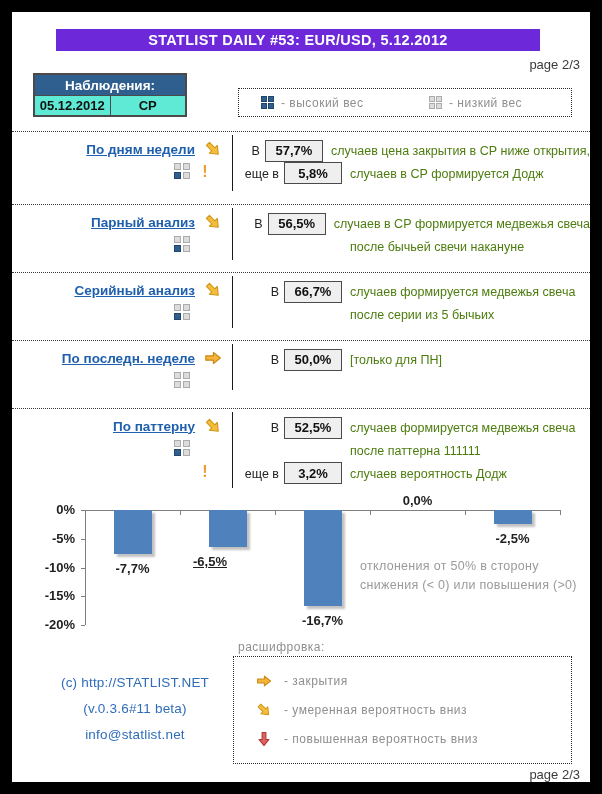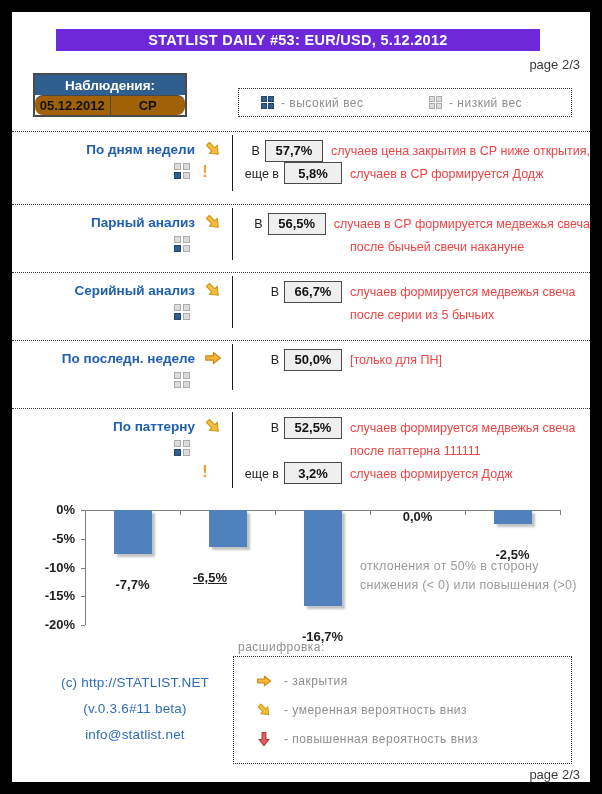--- a/index.html
+++ b/index.html
@@ -30,7 +30,7 @@
     background:#2f5f8f;color:#fff;font-weight:bold;font-size:13.5px;
     height:20px;display:flex;align-items:center;justify-content:center;
   }
-  .obs-row{display:flex;border-top:1px solid #4a4a4a;background:#a16207;height:19px;border-radius:8px;}
+  .obs-row{display:flex;border-top:1px solid #4a4a4a;background:#5eead4;height:19px;}
   .obs-cell{
     flex:1;display:flex;align-items:center;justify-content:center;
     font-weight:bold;font-size:13px;color:#111;

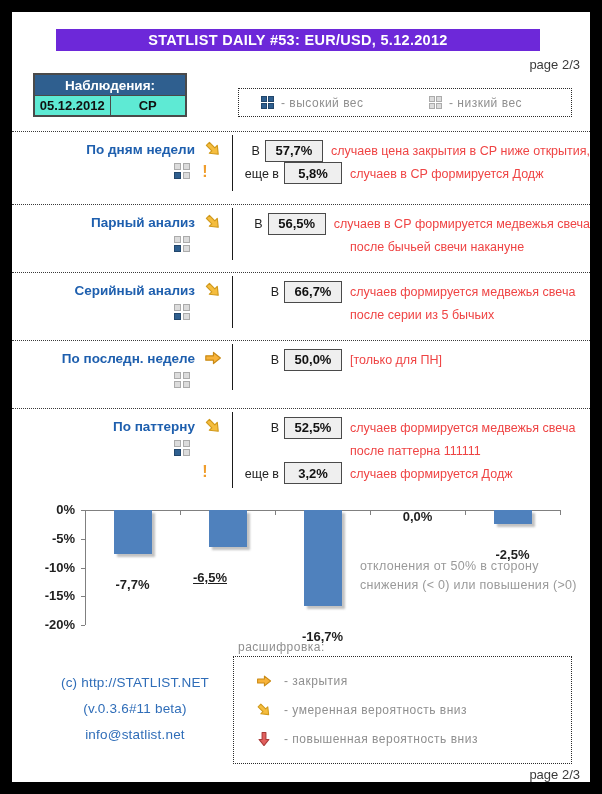--- a/index.html
+++ b/index.html
@@ -57,7 +57,7 @@
   .sec-title-row{
     position:absolute;top:8px;right:10px;display:flex;align-items:center;gap:9px;
   }
-  .sec-title{color:#1e5fae;font-weight:bold;font-size:13.5px;white-space:nowrap;}
+  .sec-title{color:#1e5fae;font-weight:bold;font-size:13.5px;white-space:nowrap;text-decoration:underline;}
   .sec-grid{position:absolute;top:31px;left:162px;}
   .sec-excl{position:absolute;left:186px;width:14px;text-align:center;
     color:#ef9d2c;font-weight:bold;font-size:16px;line-height:16px;}

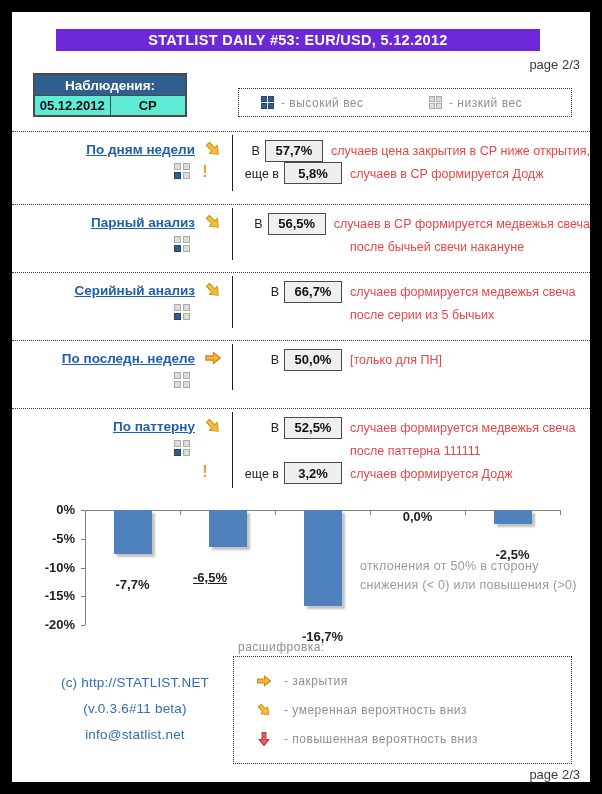--- a/index.html
+++ b/index.html
@@ -71,7 +71,7 @@
     font-weight:bold;font-size:13px;color:#111;box-sizing:border-box;flex:none;
   }
   .srow + .srow .pct-box{margin-top:-1px;}
-  .desc{margin-left:8px;font-size:12.5px;color:#ef4444;white-space:nowrap;}
+  .desc{margin-left:8px;font-size:12.5px;color:#4d7c0f;white-space:nowrap;}
   .srow.cont{padding-left:109px;}
   
   .chart{position:absolute;left:0;top:470px;width:578px;height:165px;}

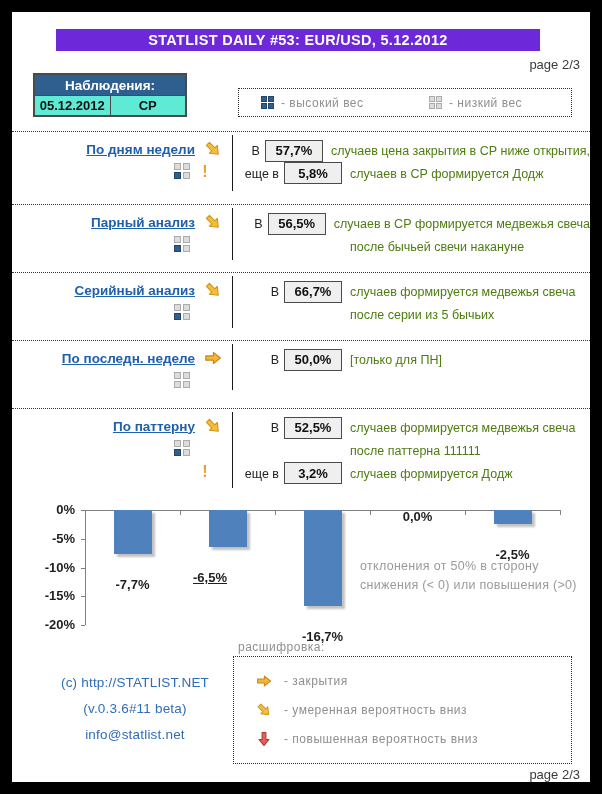--- a/index.html
+++ b/index.html
@@ -274,7 +274,7 @@
           <div class="srow">
             <span class="prefix">еще в</span>
             <span class="pct-box">3,2%</span>
-            <span class="desc">случаев формируется Додж</span>
+            <span class="desc">случаев вероятность Додж</span>
           </div>
         </div>
       </div>

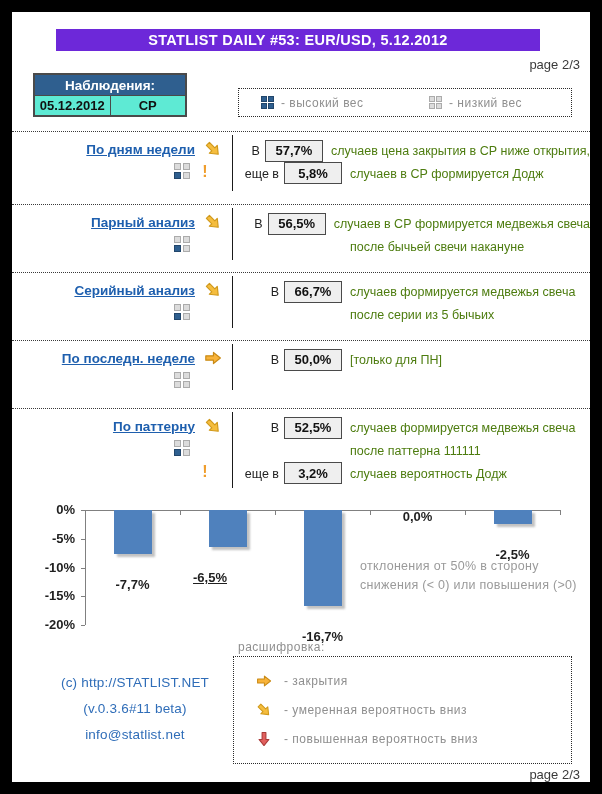--- a/index.html
+++ b/index.html
@@ -81,7 +81,7 @@
   .xaxis{position:absolute;height:1px;background:#808080;}
   .xtick{position:absolute;width:1px;height:5px;background:#808080;}
   .bar{position:absolute;box-shadow:2.5px 2.5px 2px rgba(120,120,120,.45);}
-  .bar-label{position:absolute;width:70px;text-align:center;font-size:13px;font-weight:600;color:#1f1f1f;margin-top:16px;}
+  .bar-label{position:absolute;width:70px;text-align:center;font-size:13px;font-weight:600;color:#1f1f1f;}
   .chart-note{
     position:absolute;left:348px;top:75px;width:218px;
     color:#9a9a9a;font-size:12.5px;line-height:1.5;letter-spacing:.3px;

